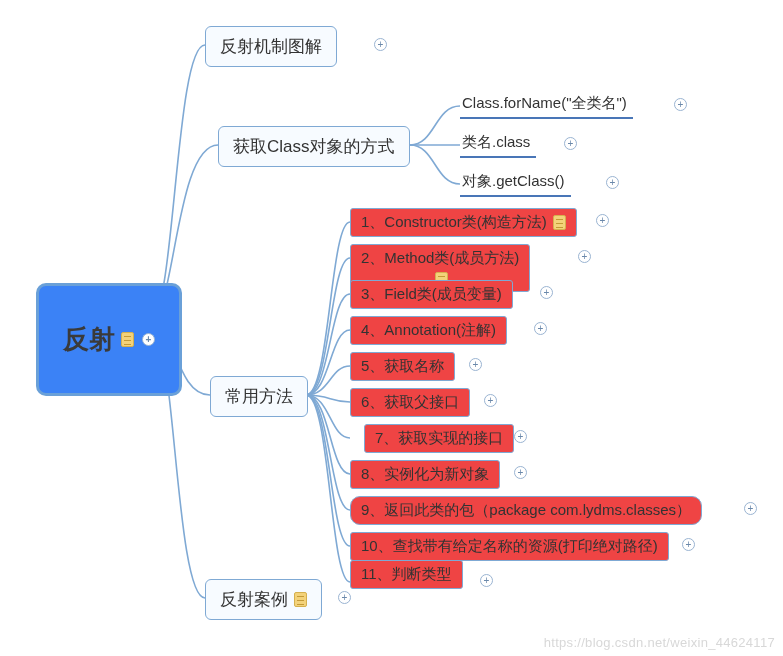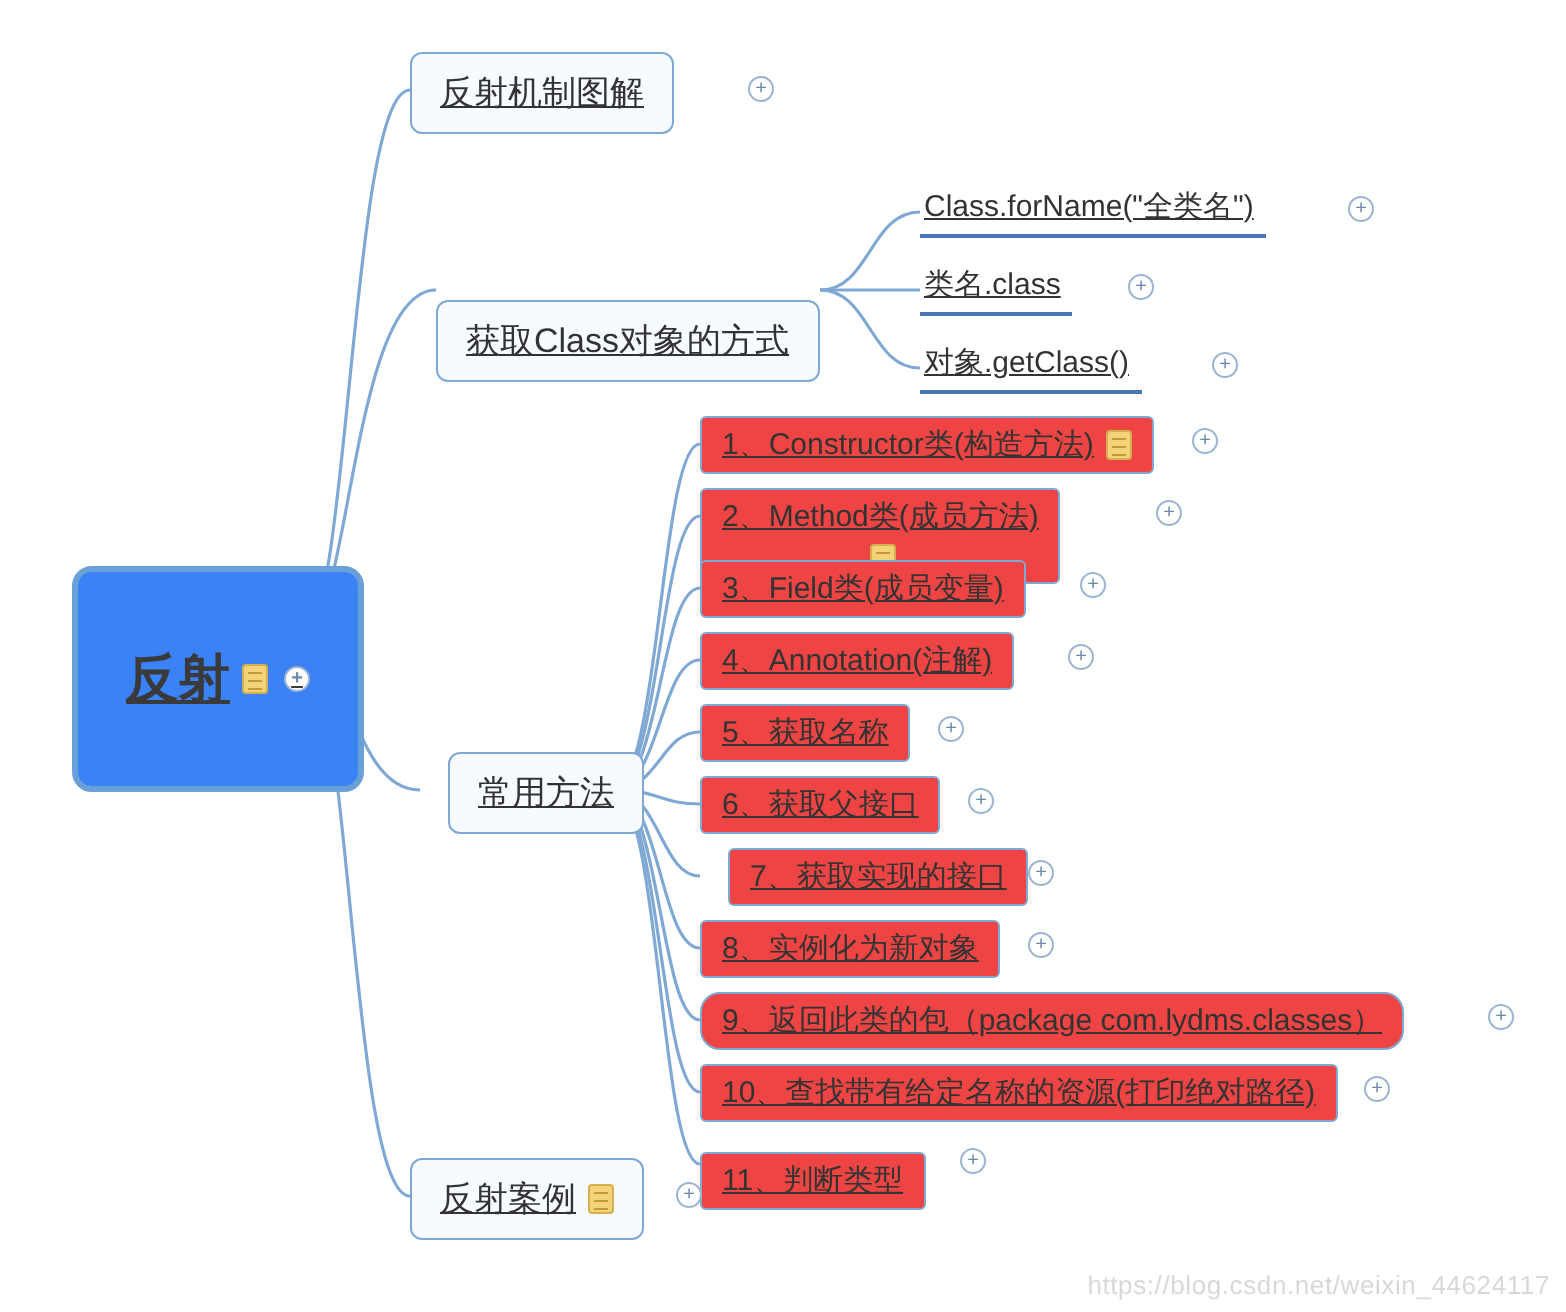--- a/index.html
+++ b/index.html
@@ -27,7 +27,6 @@
     align-items: center;
     gap: 4px;
     white-space: nowrap;
-    text-decoration: underline;
   }
   .root {
     border: 3px solid #6aa0d8;

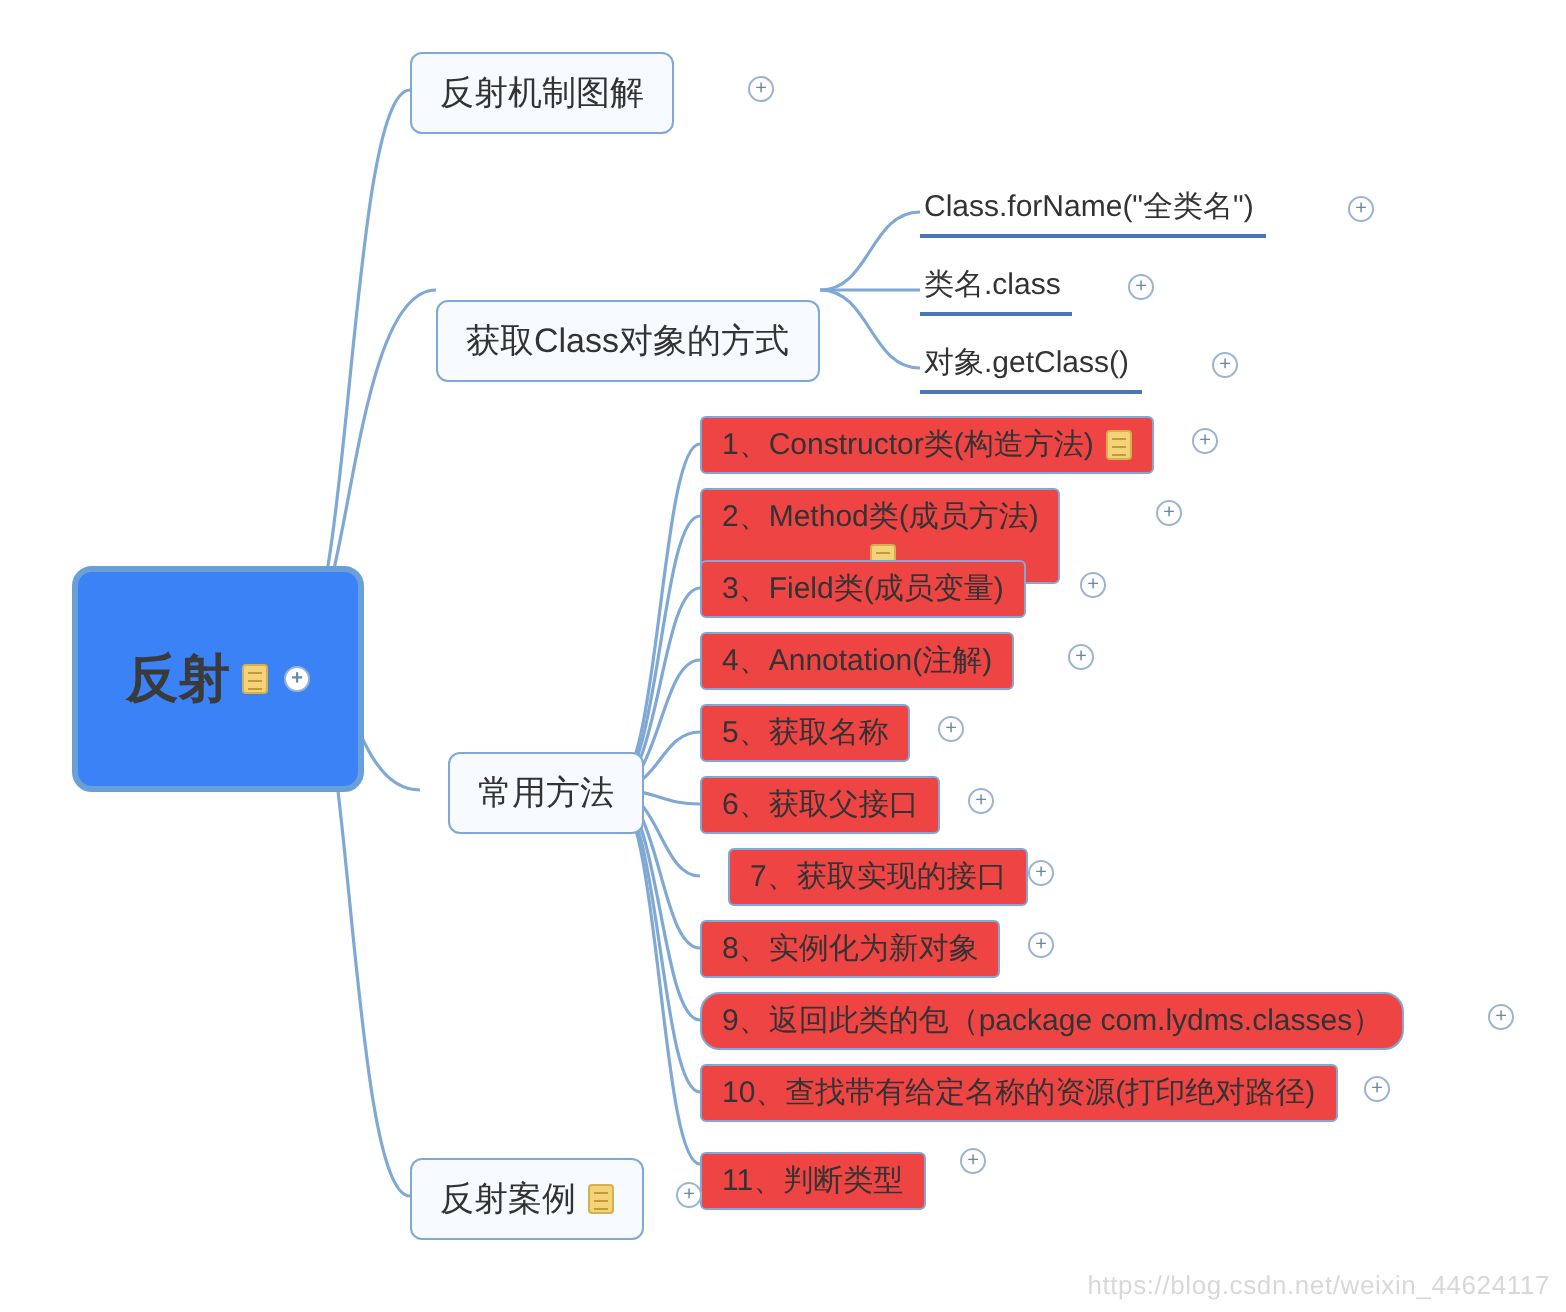--- a/index.html
+++ b/index.html
@@ -146,7 +146,7 @@
 </div>
 <span class="expand" style="position:absolute; left:370px; top:38px;">+</span>
 
-<div class="node branch" style="left:218px; top:126px;margin-top:24px;">
+<div class="node branch" style="left:218px; top:126px;">
   <span>获取Class对象的方式</span>
 </div>
 

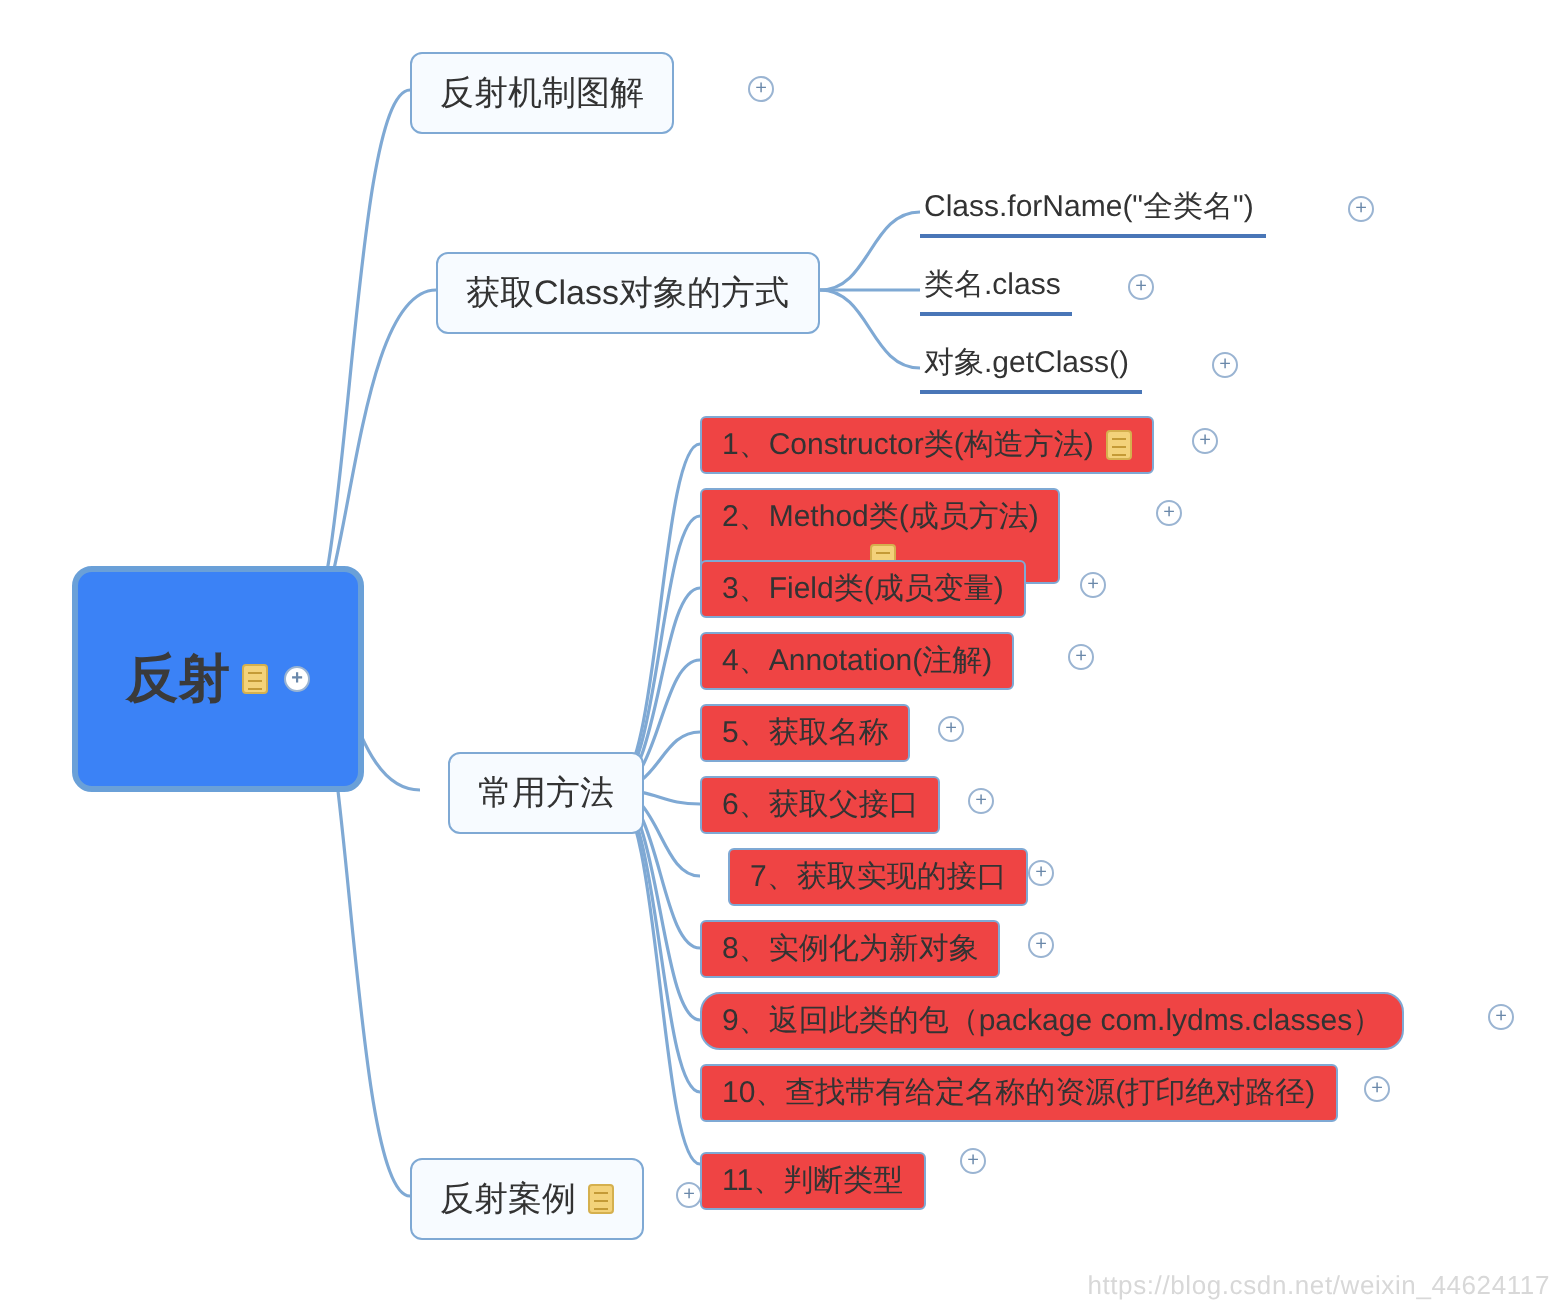--- a/index.html
+++ b/index.html
@@ -165,7 +165,7 @@
 </div>
 <span class="expand" style="position:absolute; left:602px; top:176px;">+</span>
 
-<div class="node branch" style="left:224px; top:376px;">
+<div class="node branch" style="left:210px; top:376px;">
   <span>常用方法</span>
 </div>
 

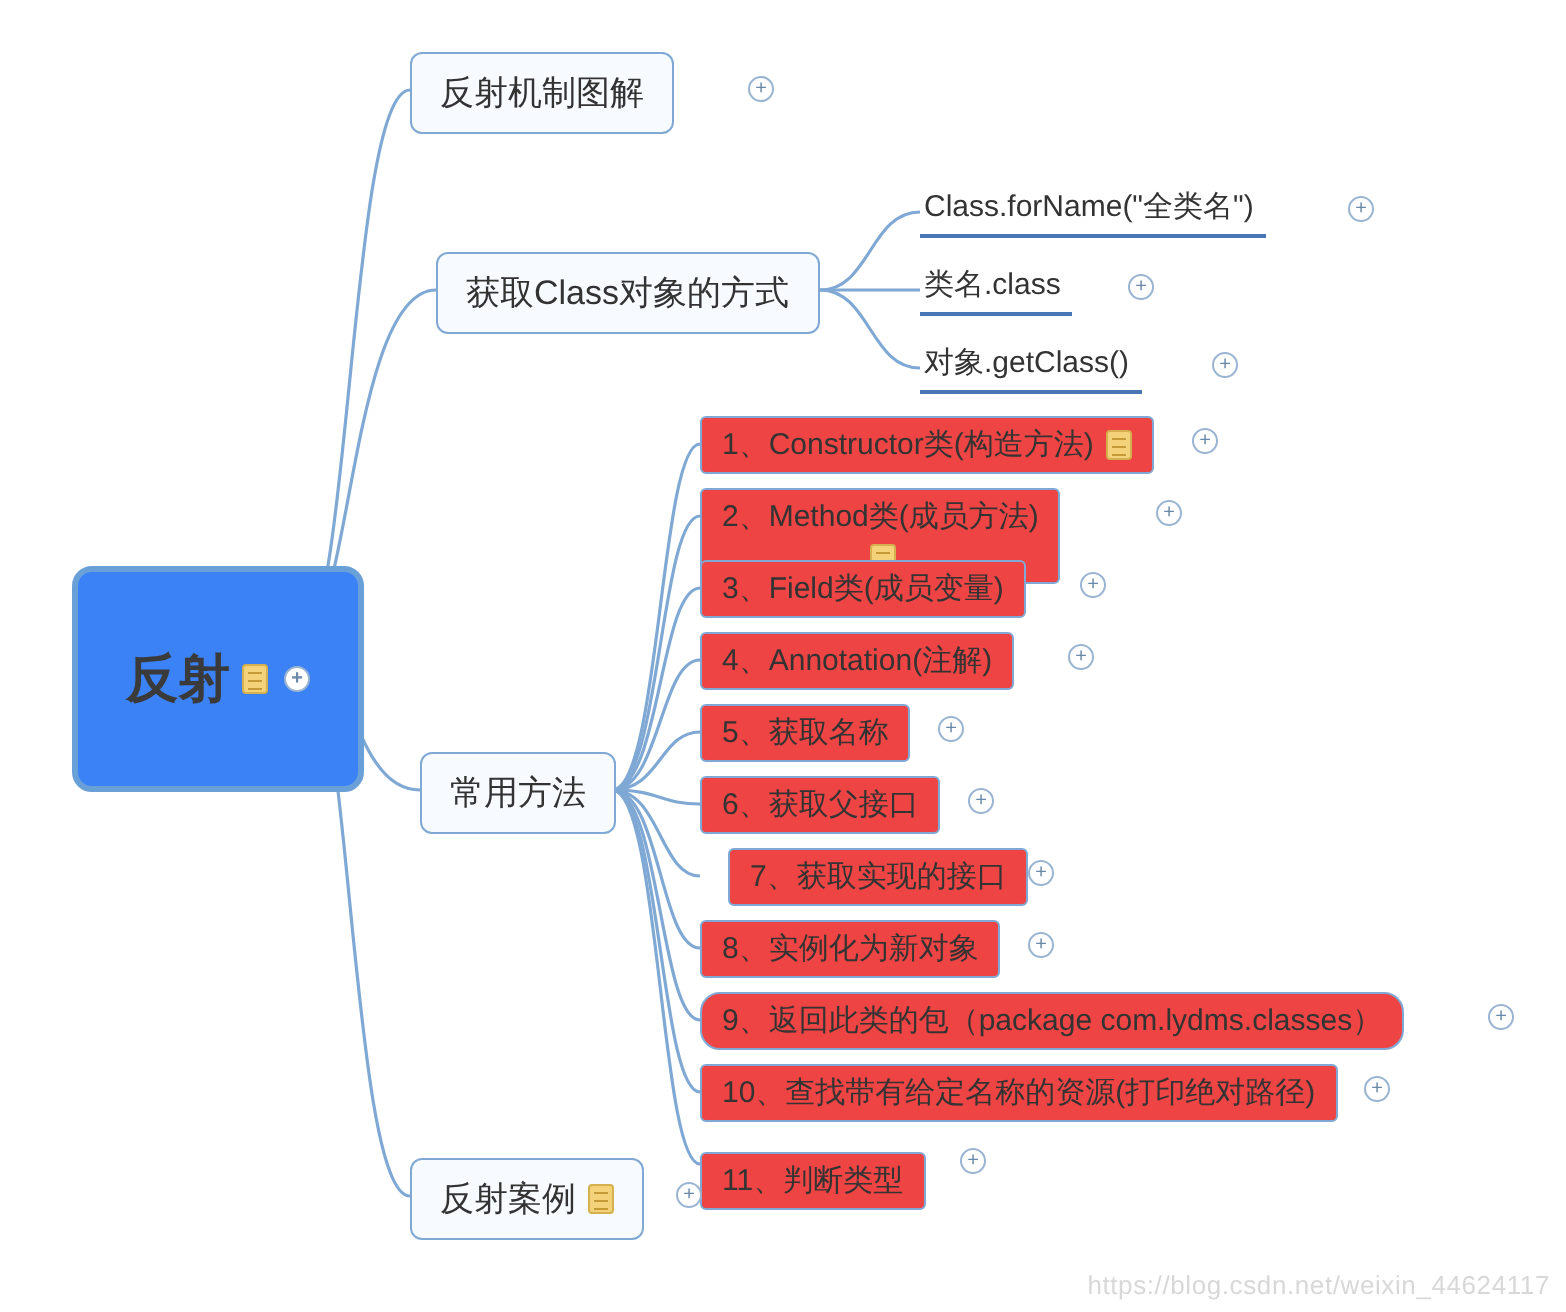--- a/index.html
+++ b/index.html
@@ -221,7 +221,7 @@
 </div>
 <span class="expand" style="position:absolute; left:678px; top:538px;">+</span>
 
-<div class="node leaf-box" style="left:350px; top:576px;justify-content:center;">
+<div class="node leaf-box" style="left:350px; top:560px;justify-content:center;">
   <span>11、判断类型</span>
 </div>
 <span class="expand" style="position:absolute; left:476px; top:574px;">+</span>

